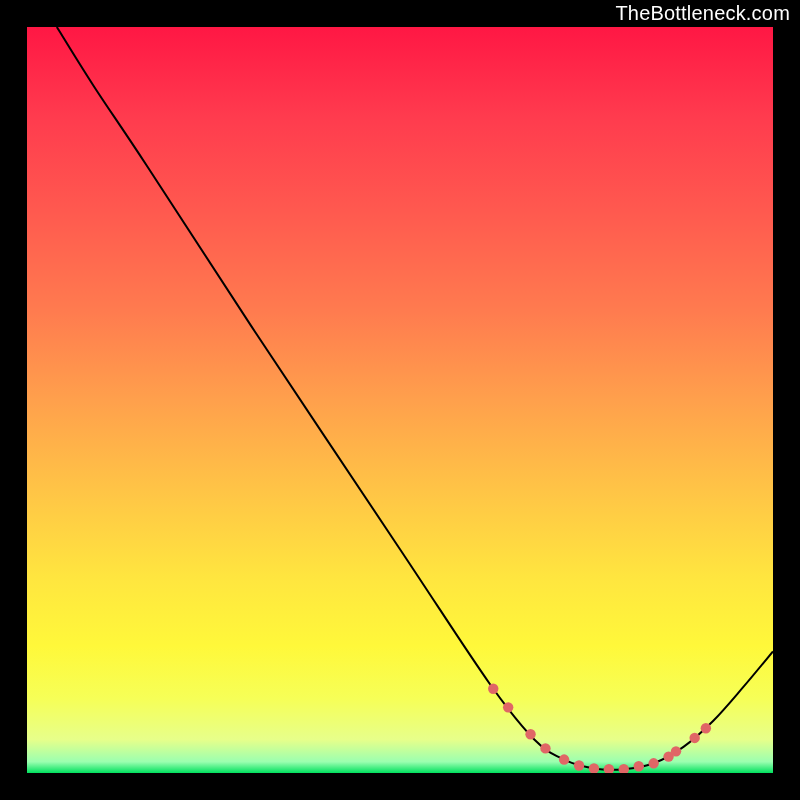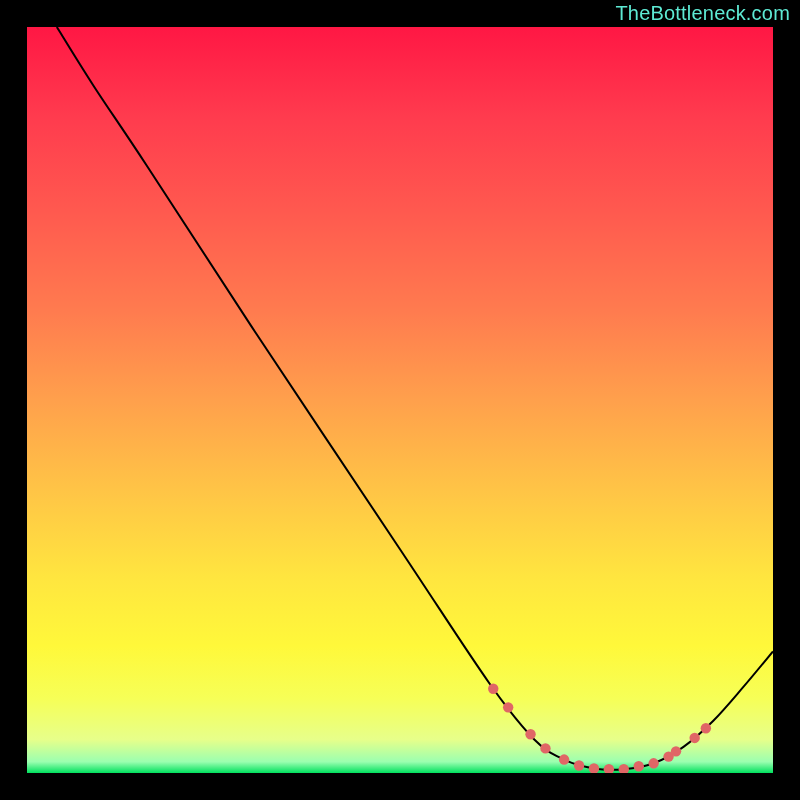--- a/index.html
+++ b/index.html
@@ -21,7 +21,7 @@
     position: absolute;
     top: 2px;
     right: 10px;
-    color: #5eead4;
+    color: #ffffff;
     font-size: 20px;
     font-weight: 500;
     letter-spacing: 0.2px;

